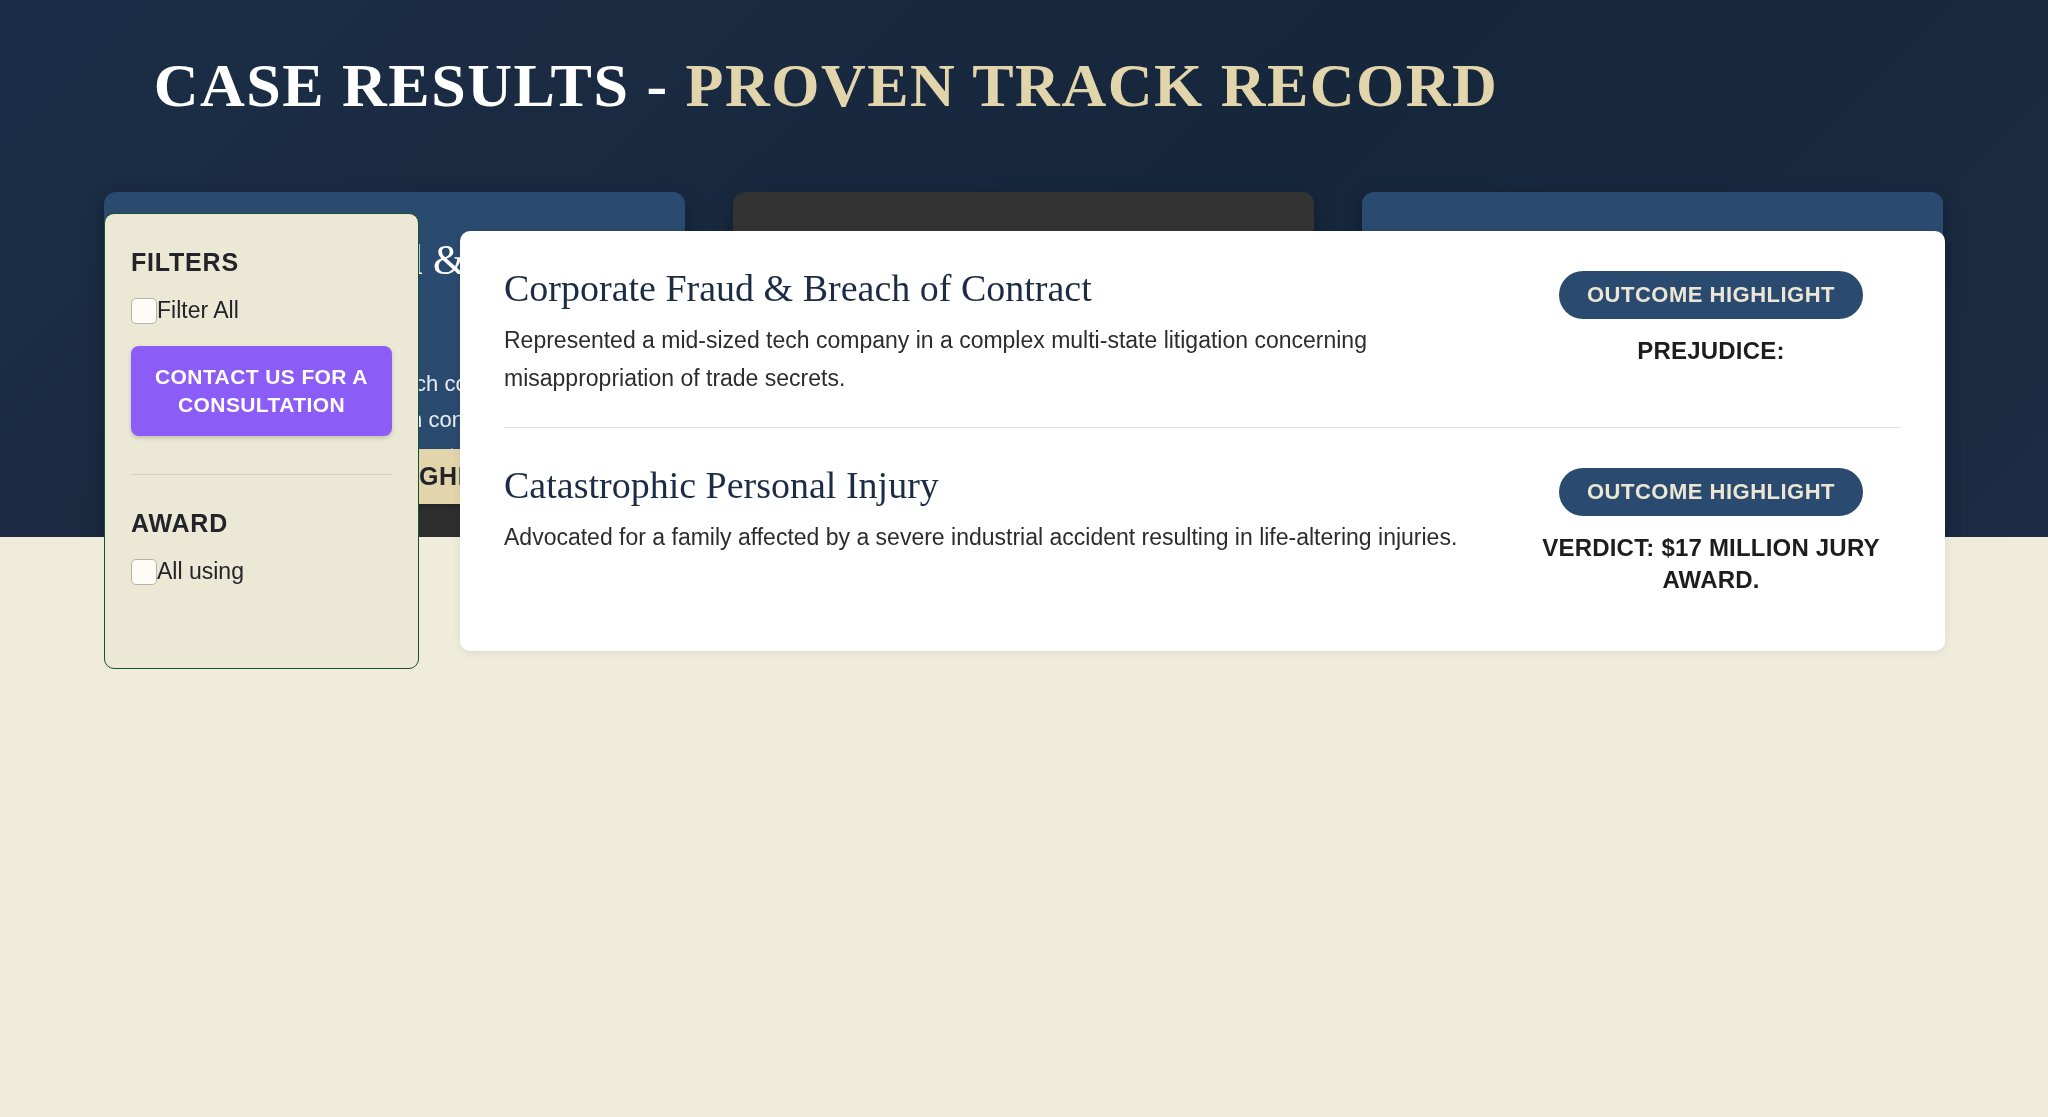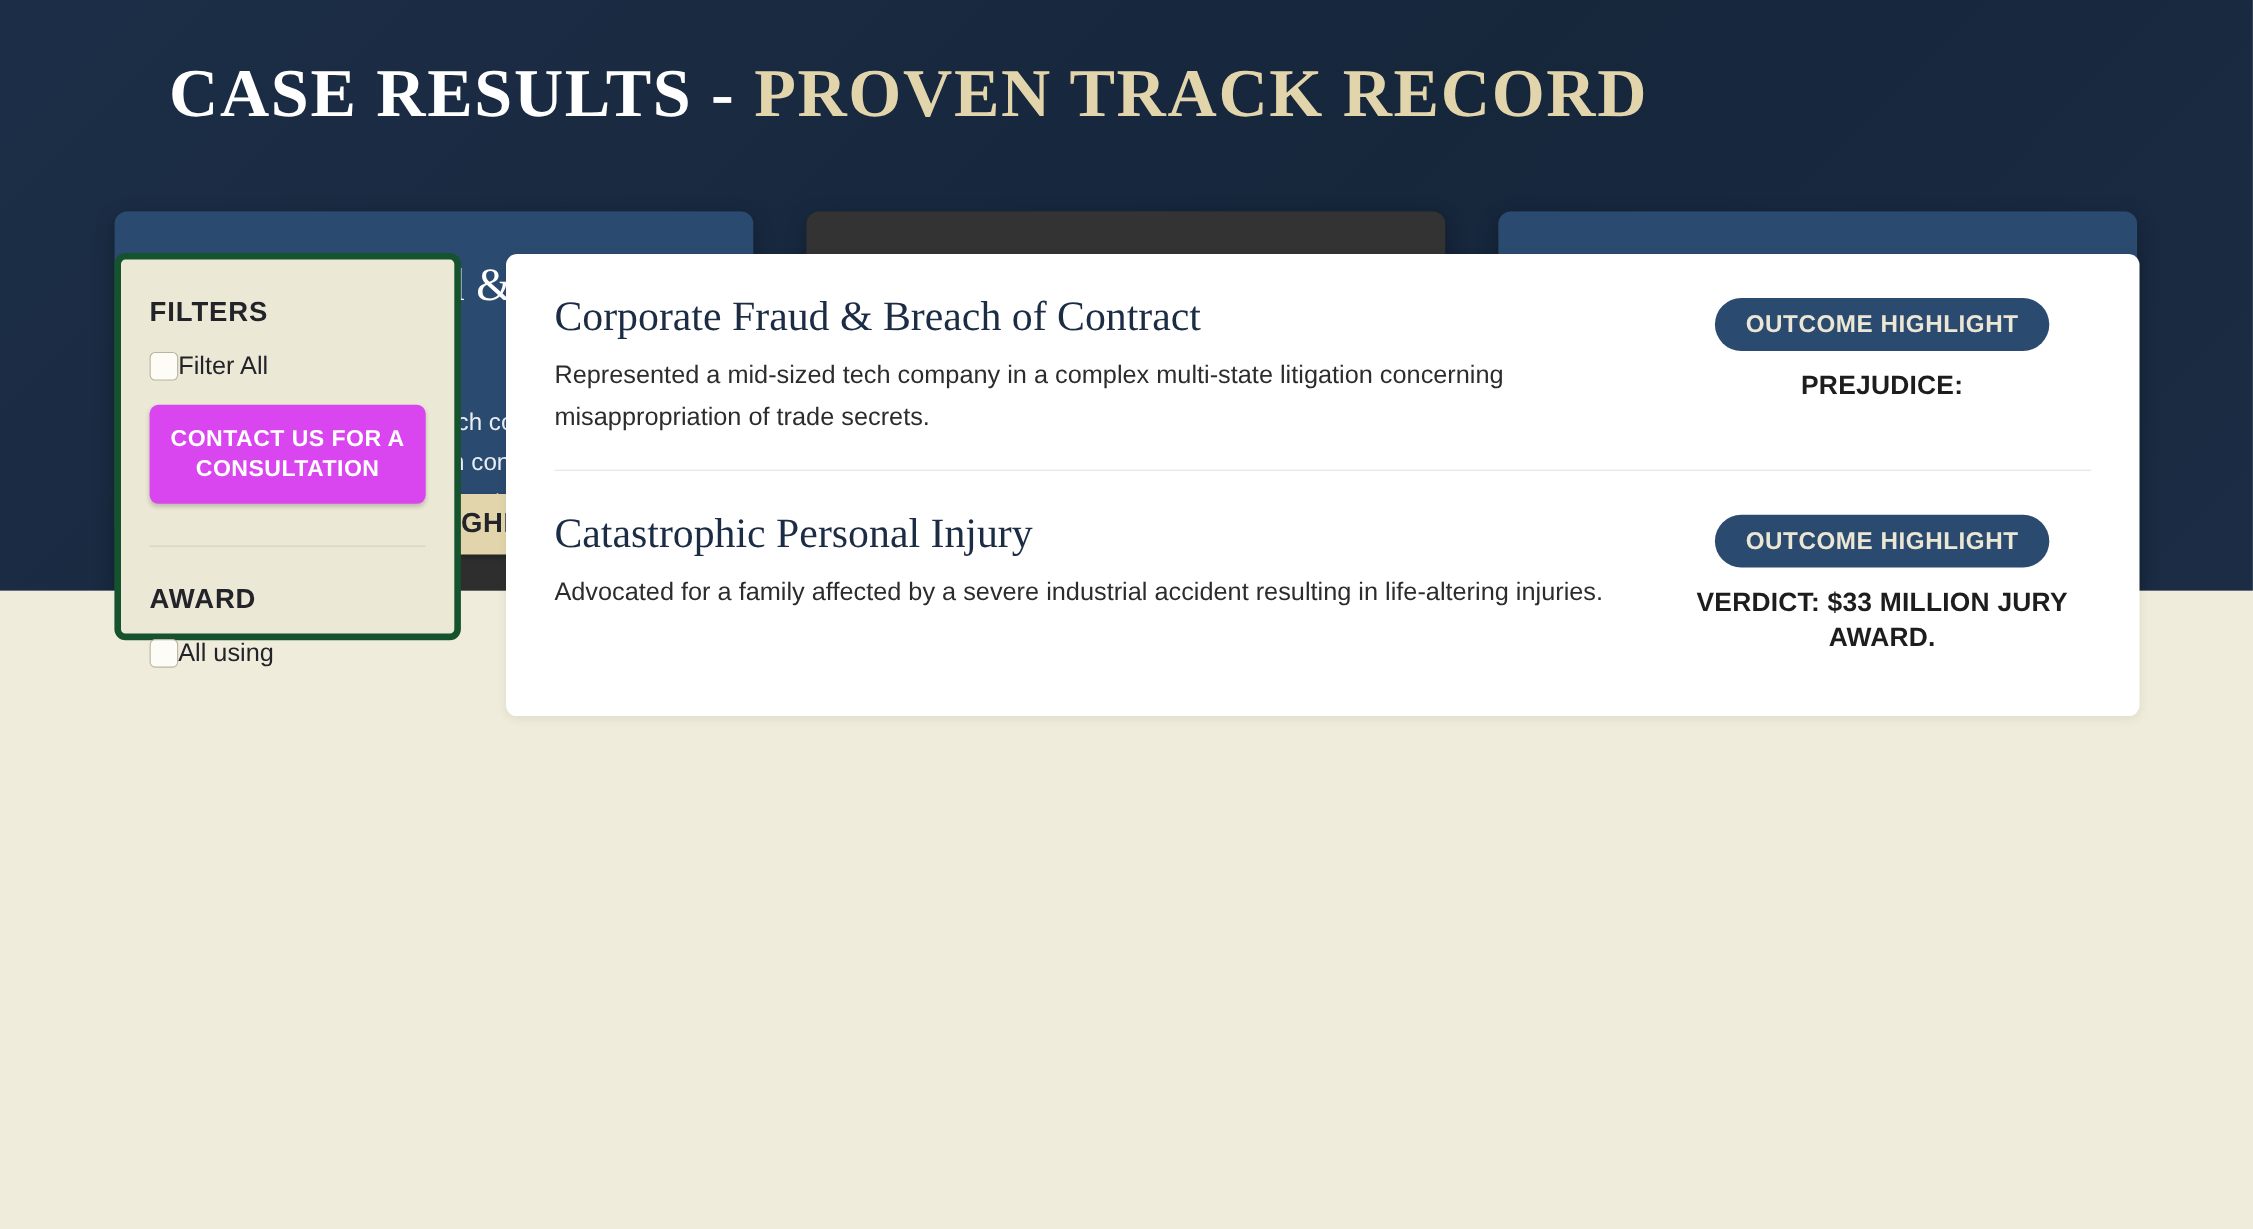--- a/index.html
+++ b/index.html
@@ -138,11 +138,11 @@
   .sidebar {
     position: absolute;
     left: 104px;
-    top: 230px;
+    top: 213px;
     width: 315px;
-    height: 352px;
+    height: 456px;
     background: #ece8d6;
-    border: 6px solid #14532d;
+    border: 1px solid #14532d;
     border-radius: 10px;
     padding: 34px 26px 0 26px;
   }

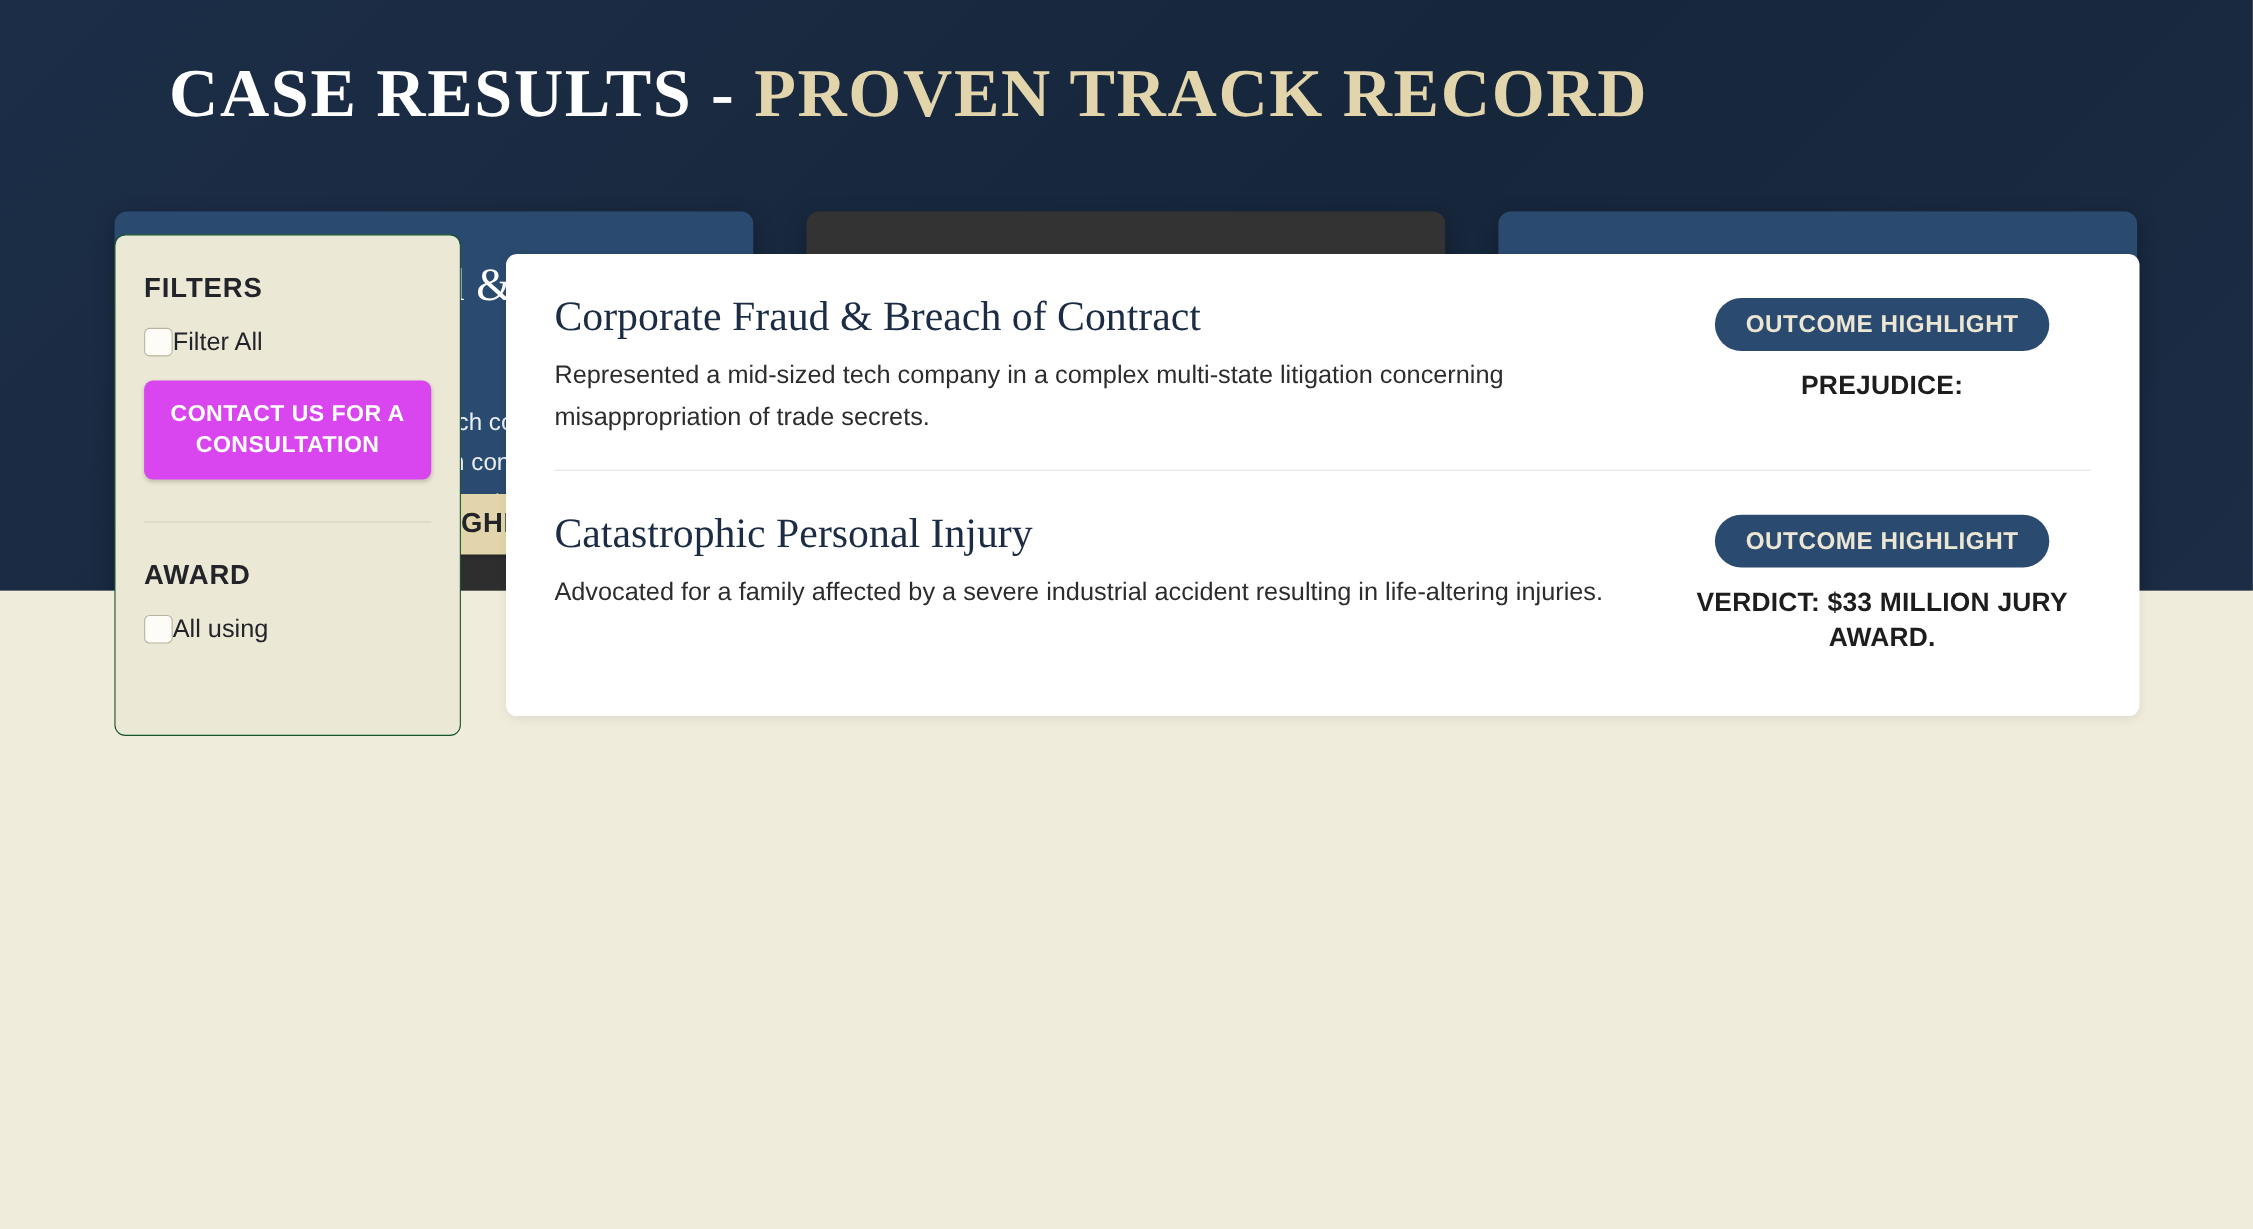--- a/index.html
+++ b/index.html
@@ -176,7 +176,7 @@
   .cta-button {
     display: block;
     width: 100%;
-    background: #d946ef;
+    background: #8b5cf6;
     color: #ffffff;
     border: none;
     border-radius: 8px;

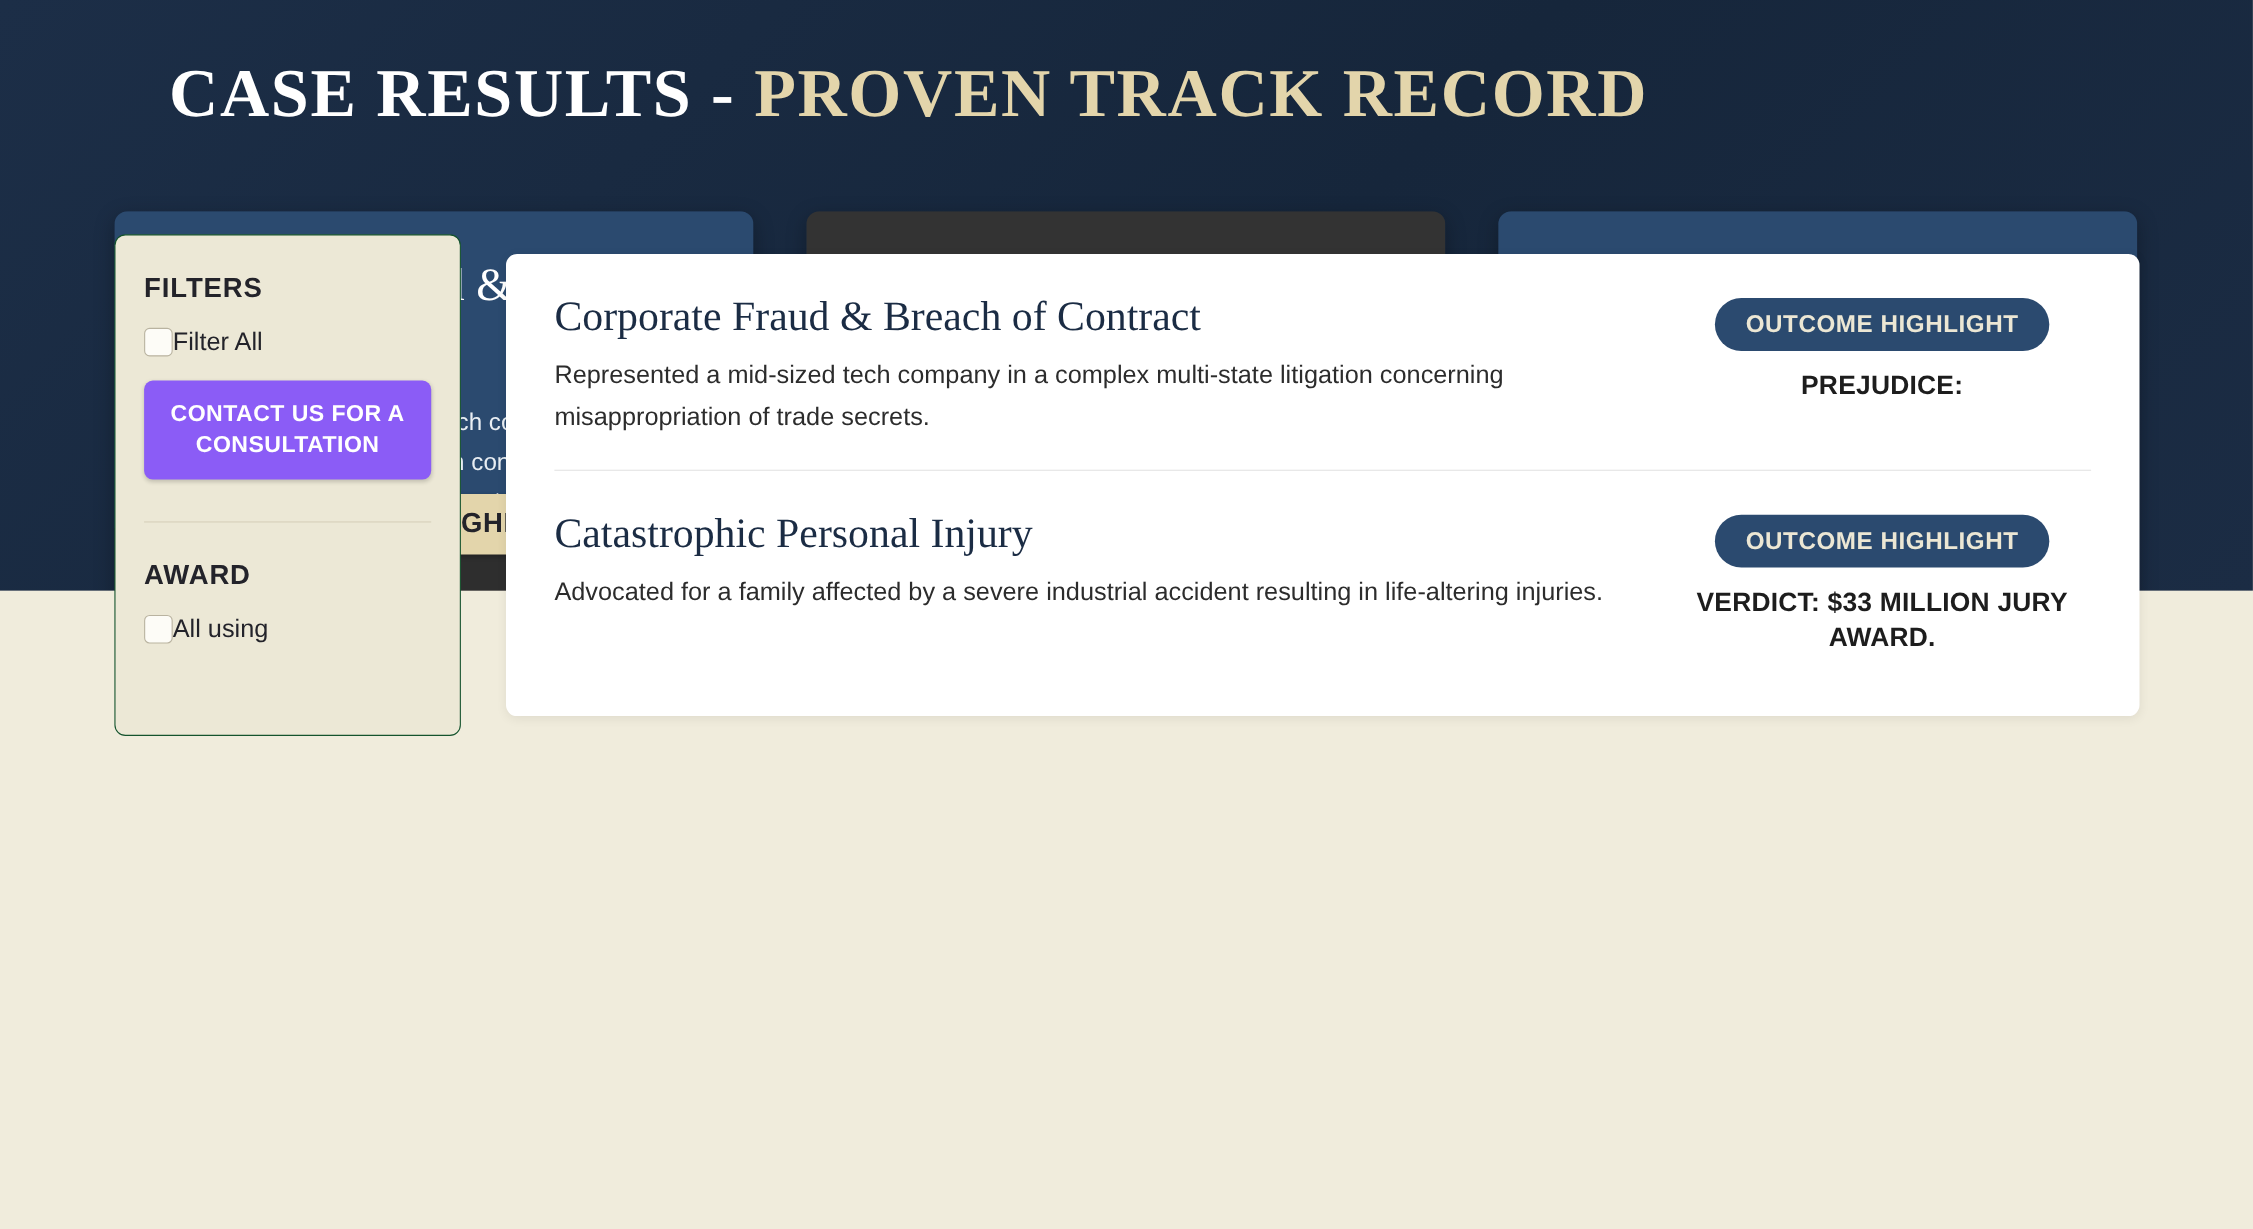--- a/index.html
+++ b/index.html
@@ -352,7 +352,7 @@
     </div>
     <div class="list-row-side">
       <span class="pill-dark">OUTCOME HIGHLIGHT</span>
-      <div class="side-outcome">VERDICT: $33 MILLION JURY AWARD.</div>
+      <div class="side-outcome">VERDICT: $17 MILLION JURY AWARD.</div>
     </div>
   </div>
 

